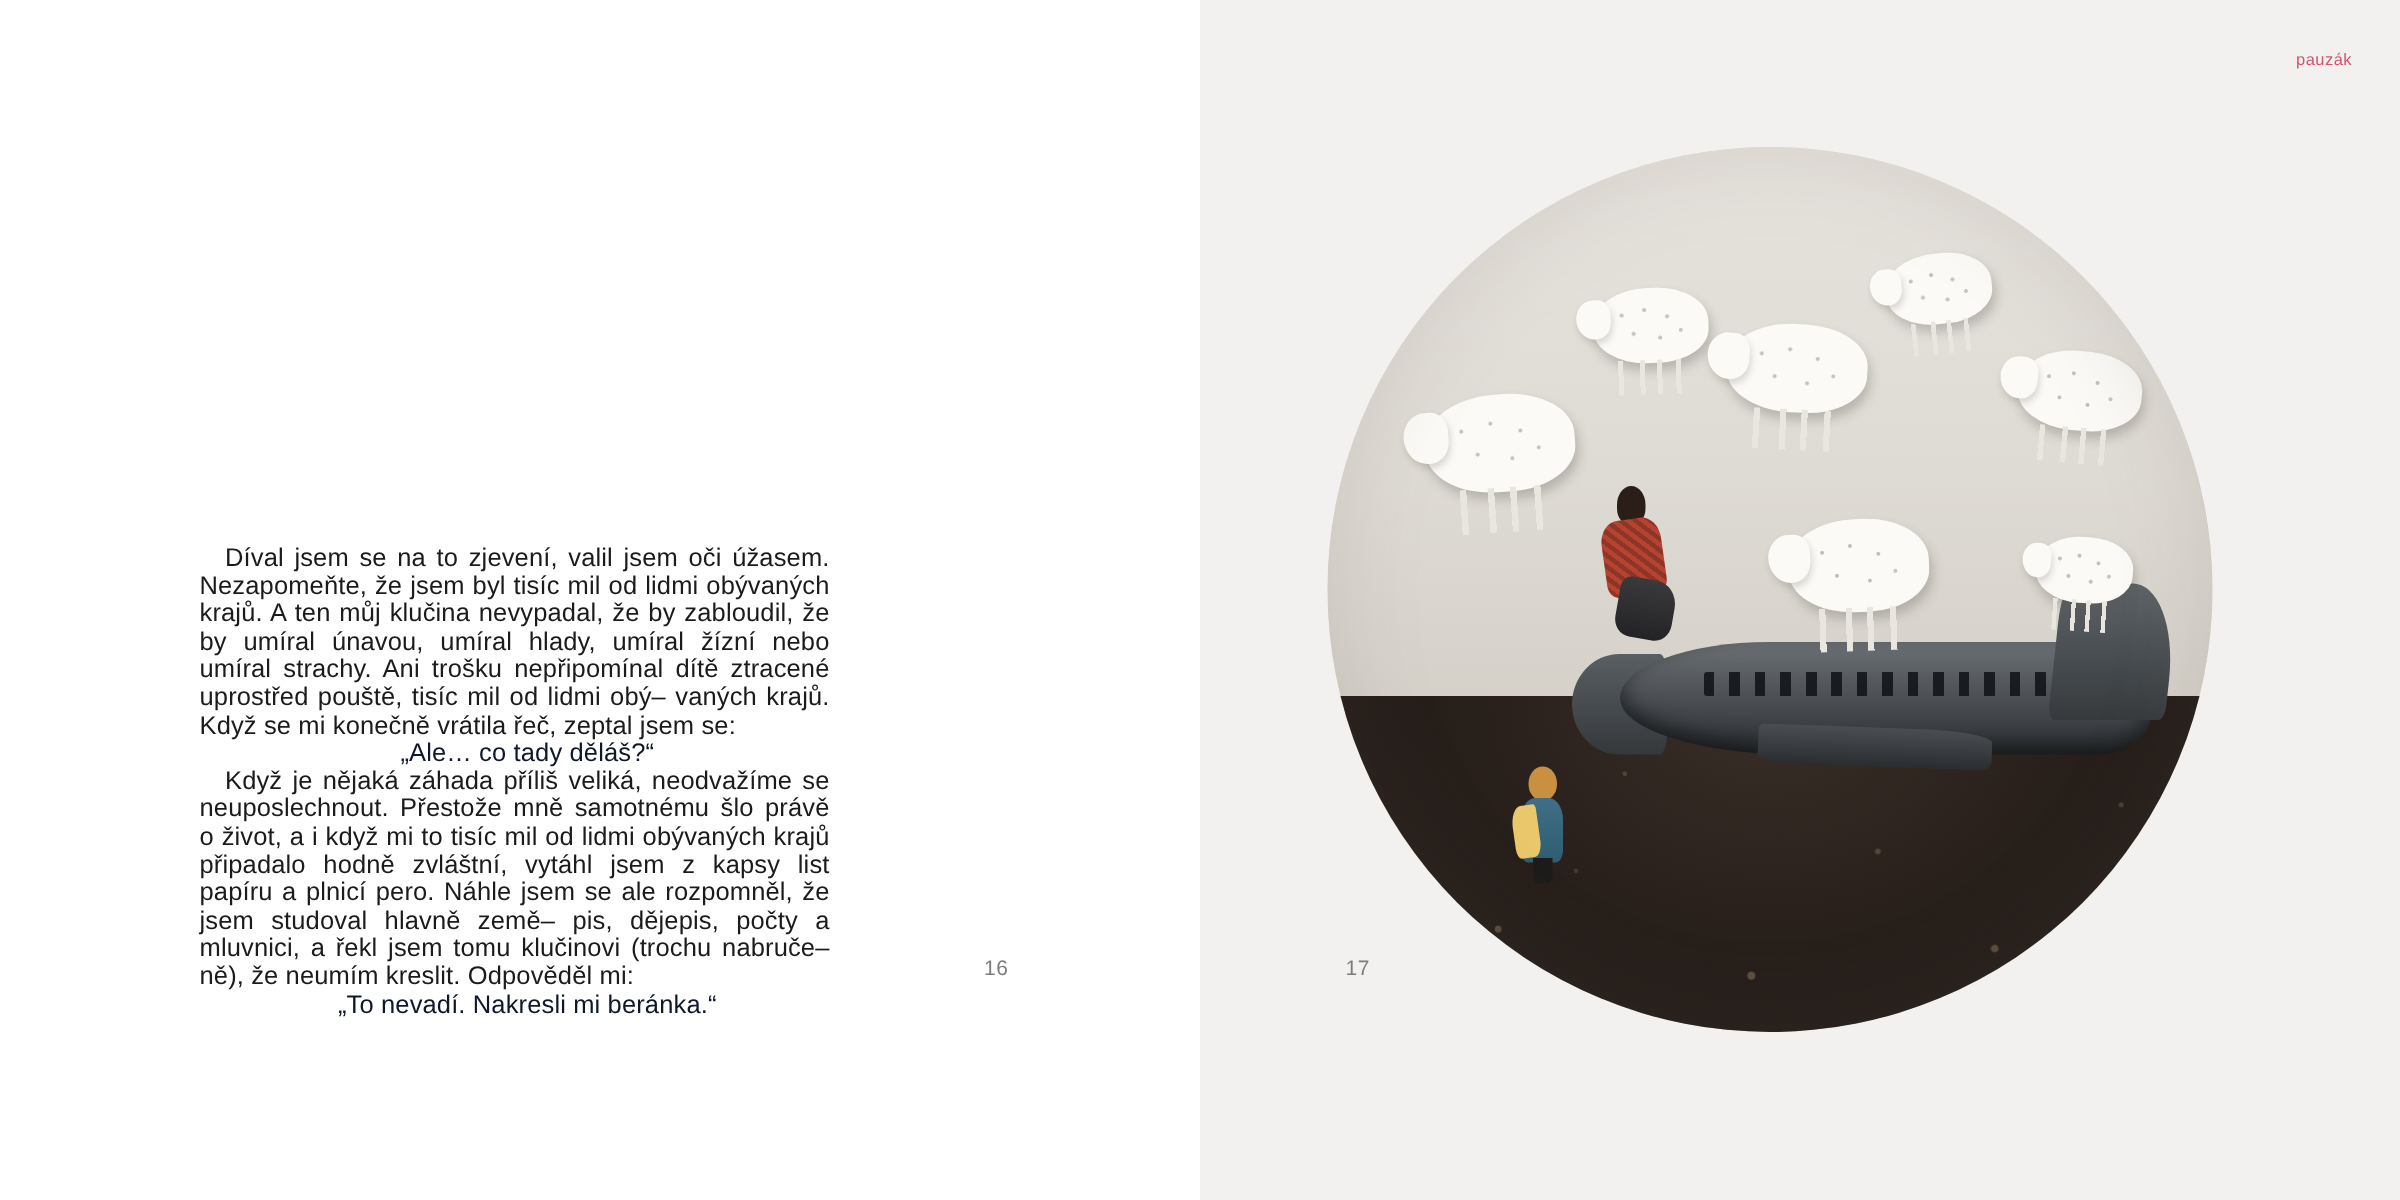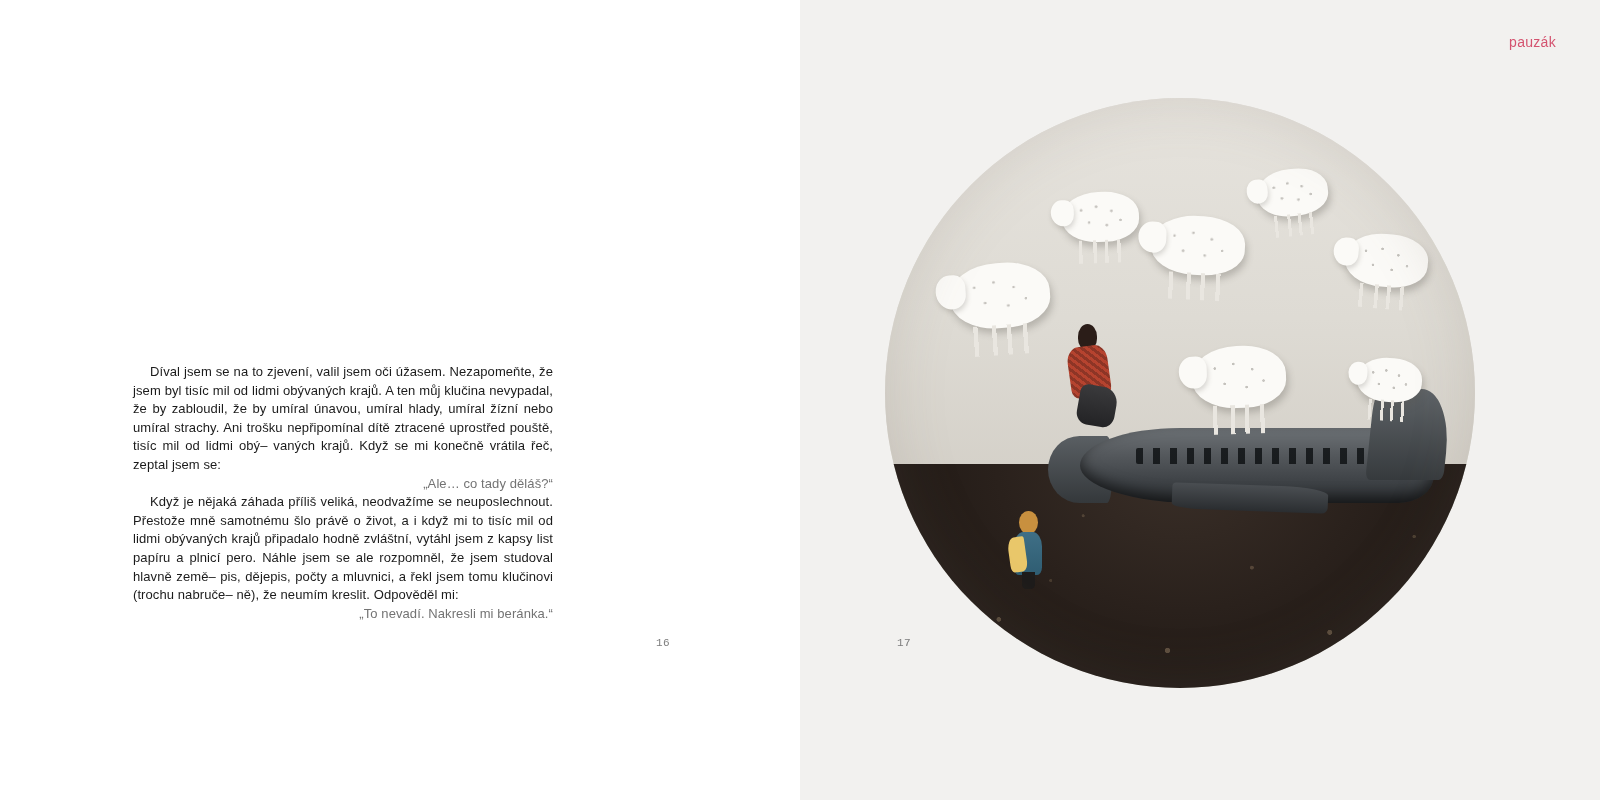--- a/index.html
+++ b/index.html
@@ -92,10 +92,10 @@
 
   .chapter-tag {
     position: absolute;
-    right: 44px;
+    right: 32px;
     top: 34px;
     font-family: "Liberation Sans", sans-serif;
-    font-size: 14px;
+    font-size: 11px;
     color: #d4536f;
     letter-spacing: 0.3px;
   }

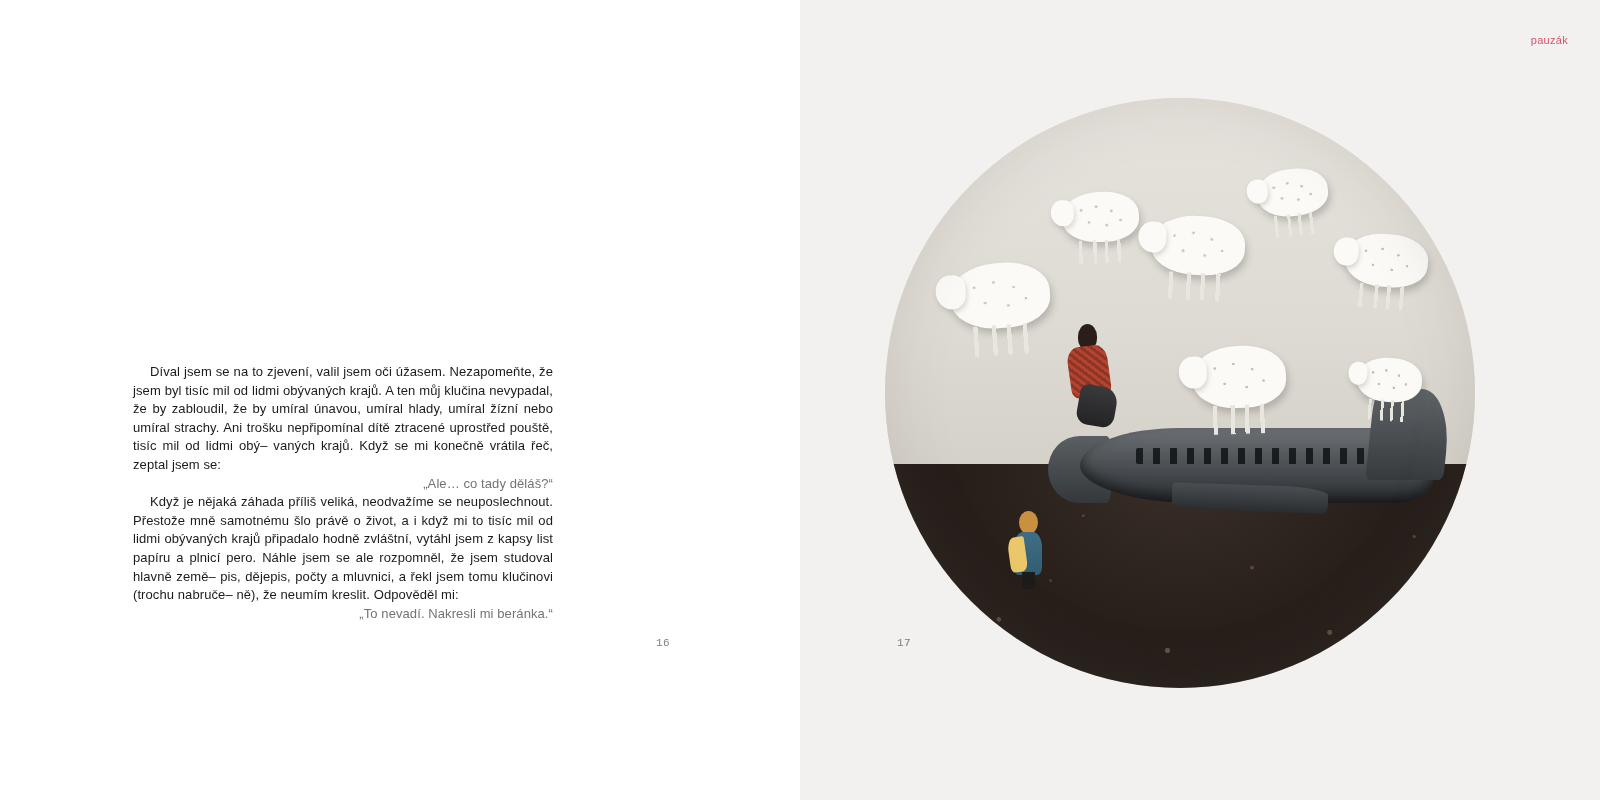--- a/index.html
+++ b/index.html
@@ -40,7 +40,7 @@
   .text-block p {
     margin: 0;
     font-family: "Liberation Sans", sans-serif;
-    font-size: 13px;
+    font-size: 17px;
     line-height: 18.6px;
     color: #1b1b1b;
     text-align: justify;

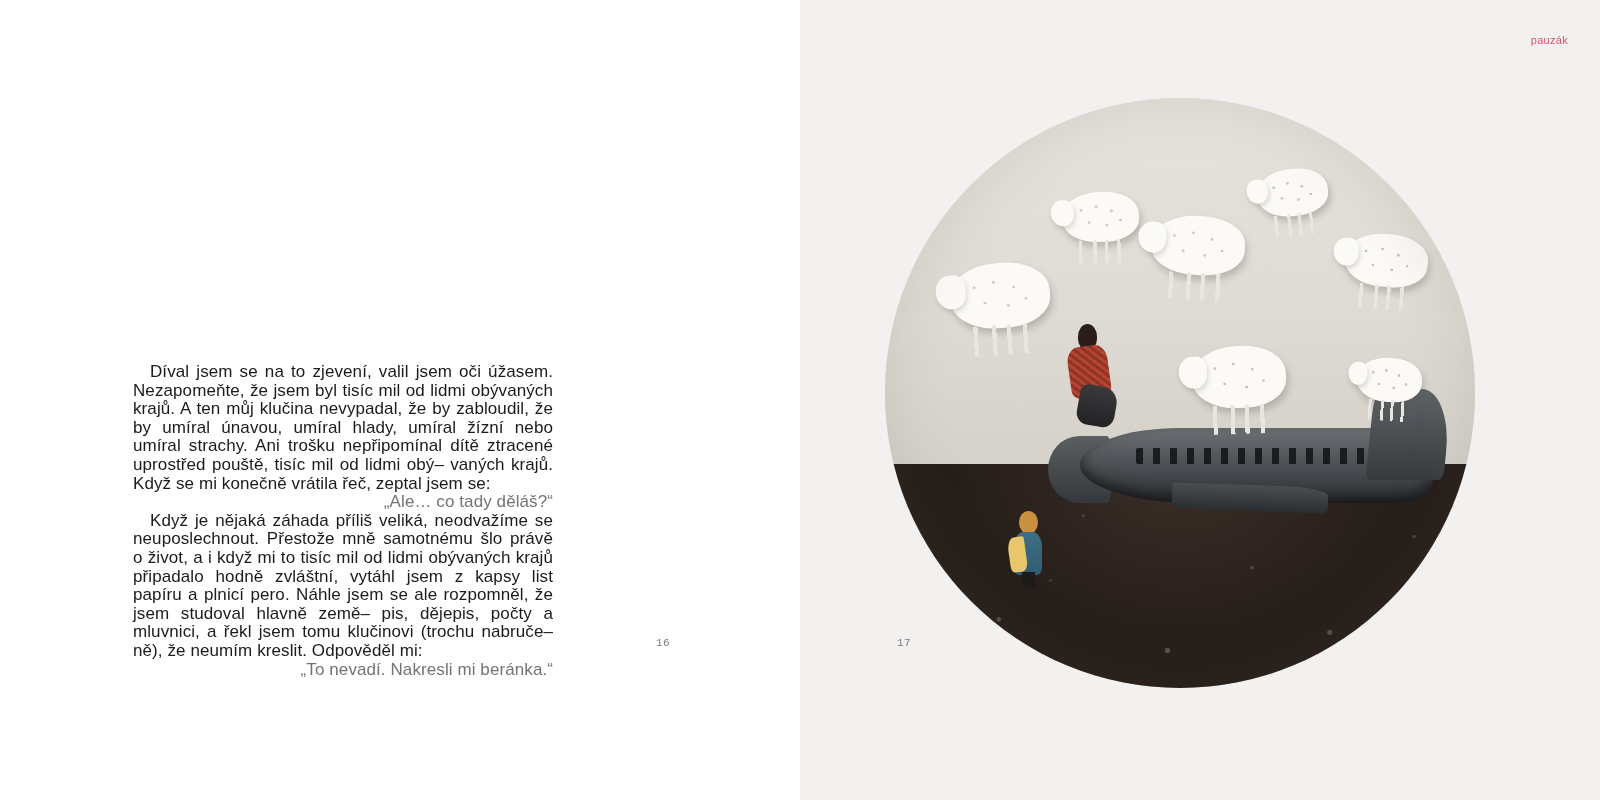--- a/index.html
+++ b/index.html
@@ -54,9 +54,9 @@
   }
 
   .text-block p.quote {
-    color: #737373;
+    color: #0f172a;
     text-indent: 17px;
-    text-align: right;
+    text-align: center;
   }
 
   .text-block p.quote-pink {

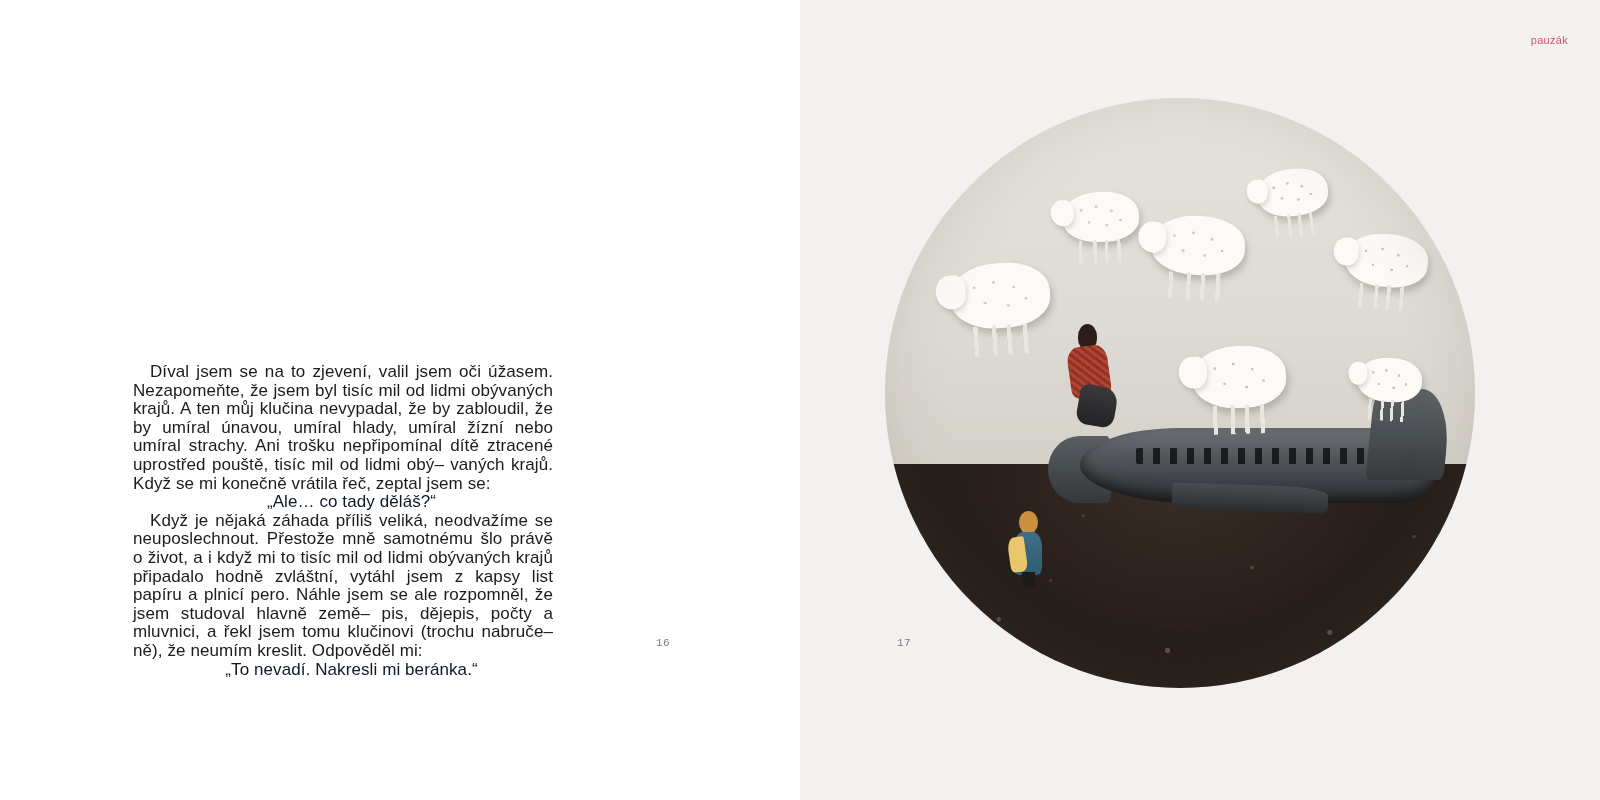--- a/index.html
+++ b/index.html
@@ -67,8 +67,8 @@
 
   .page-number {
     position: absolute;
-    font-family: Liberation Mono, monospace;
-    font-size: 11px;
+    font-family: Liberation Sans, sans-serif;
+    font-size: 14px;
     color: #7c7c7c;
     letter-spacing: 0.4px;
   }

